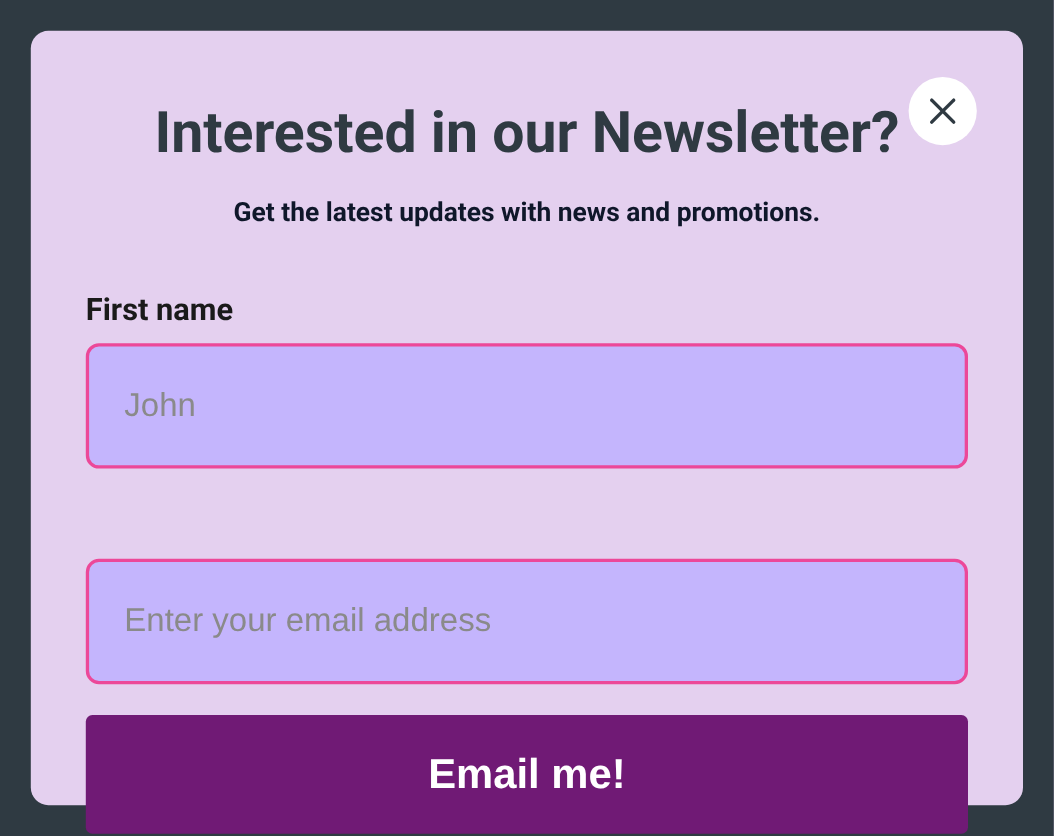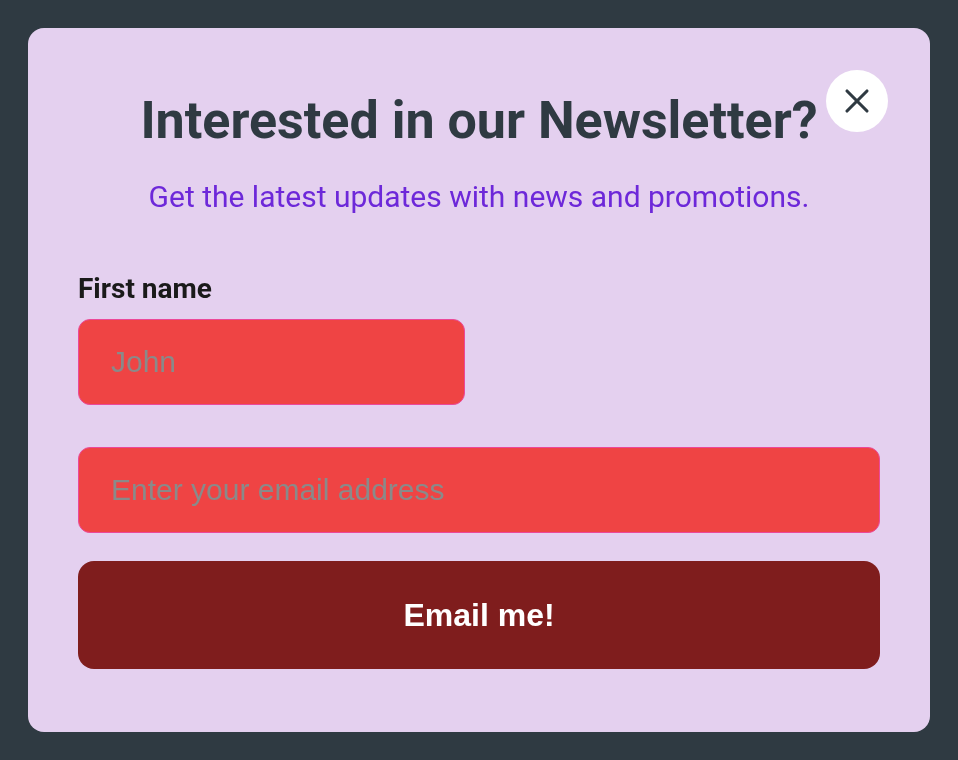--- a/index.html
+++ b/index.html
@@ -50,9 +50,9 @@
       margin-bottom: 28px;
     }
     .subheading {
-      font-size: 30px;
-      font-weight: 400;
-      color: #6d28d9;
+      font-size: 24px;
+      font-weight: 700;
+      color: #0f172a;
       text-align: center;
       margin-bottom: 58px;
     }

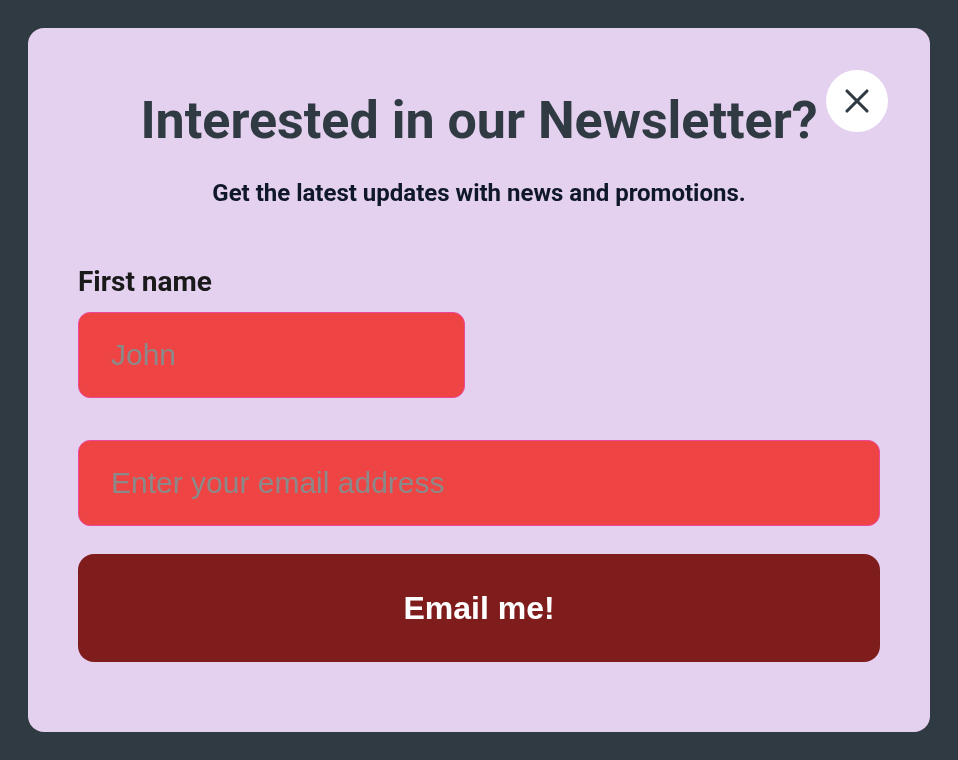--- a/index.html
+++ b/index.html
@@ -58,8 +58,9 @@
     }
     .name-row {
       display: flex;
-      gap: 28px;
+      gap: 40px;
       margin-bottom: 42px;
+      flex-direction: column;
     }
     .field {
       flex: 1;

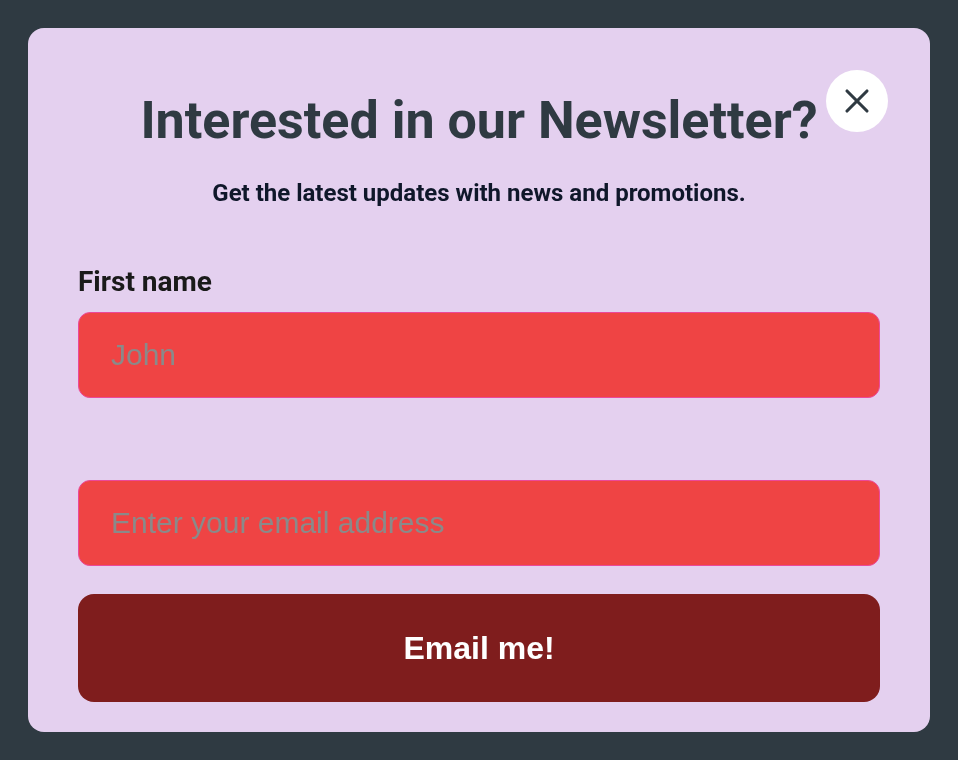--- a/index.html
+++ b/index.html
@@ -75,9 +75,9 @@
     }
     .text-input {
       width: 100%;
-      height: 86px;
-      background: #ef4444;
-      border: 1px solid #ec4899;
+      height: 114px;
+      background: #c4b5fd;
+      border: 3px solid #ec4899;
       border-radius: 12px;
       padding: 0 32px;
       font-size: 30px;

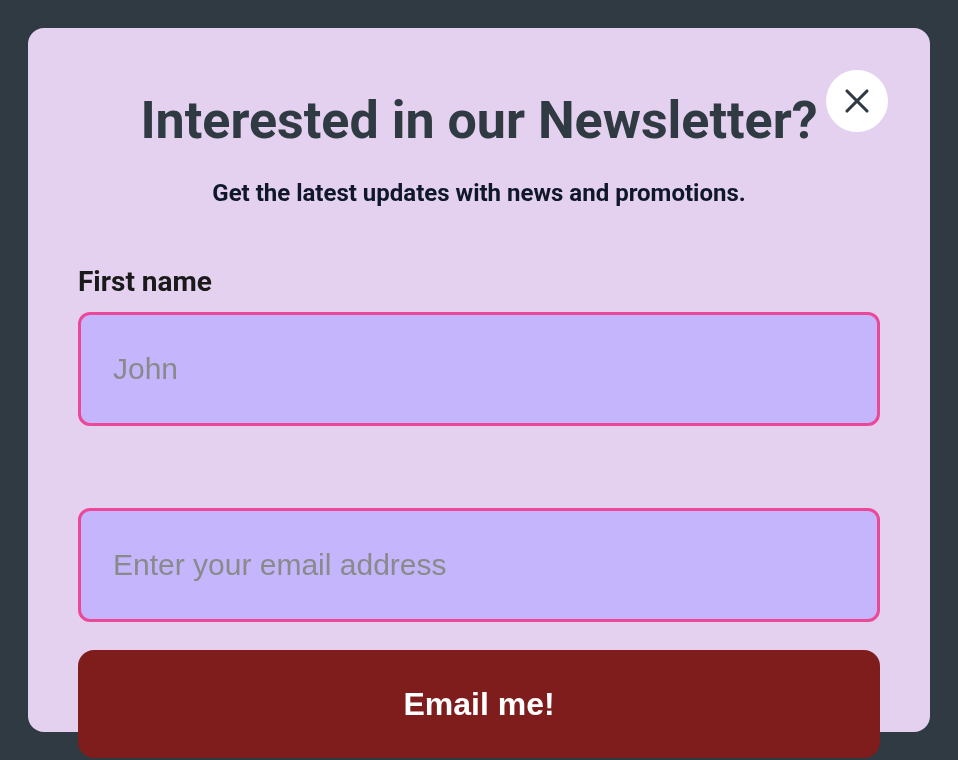--- a/index.html
+++ b/index.html
@@ -97,11 +97,11 @@
     .submit-btn {
       width: 100%;
       height: 108px;
-      background: #7f1d1d;
+      background: #701a75;
       color: #ffffff;
       border: none;
-      border-radius: 16px;
-      font-size: 32px;
+      border-radius: 6px;
+      font-size: 38px;
       font-weight: 700;
       cursor: pointer;
     }

